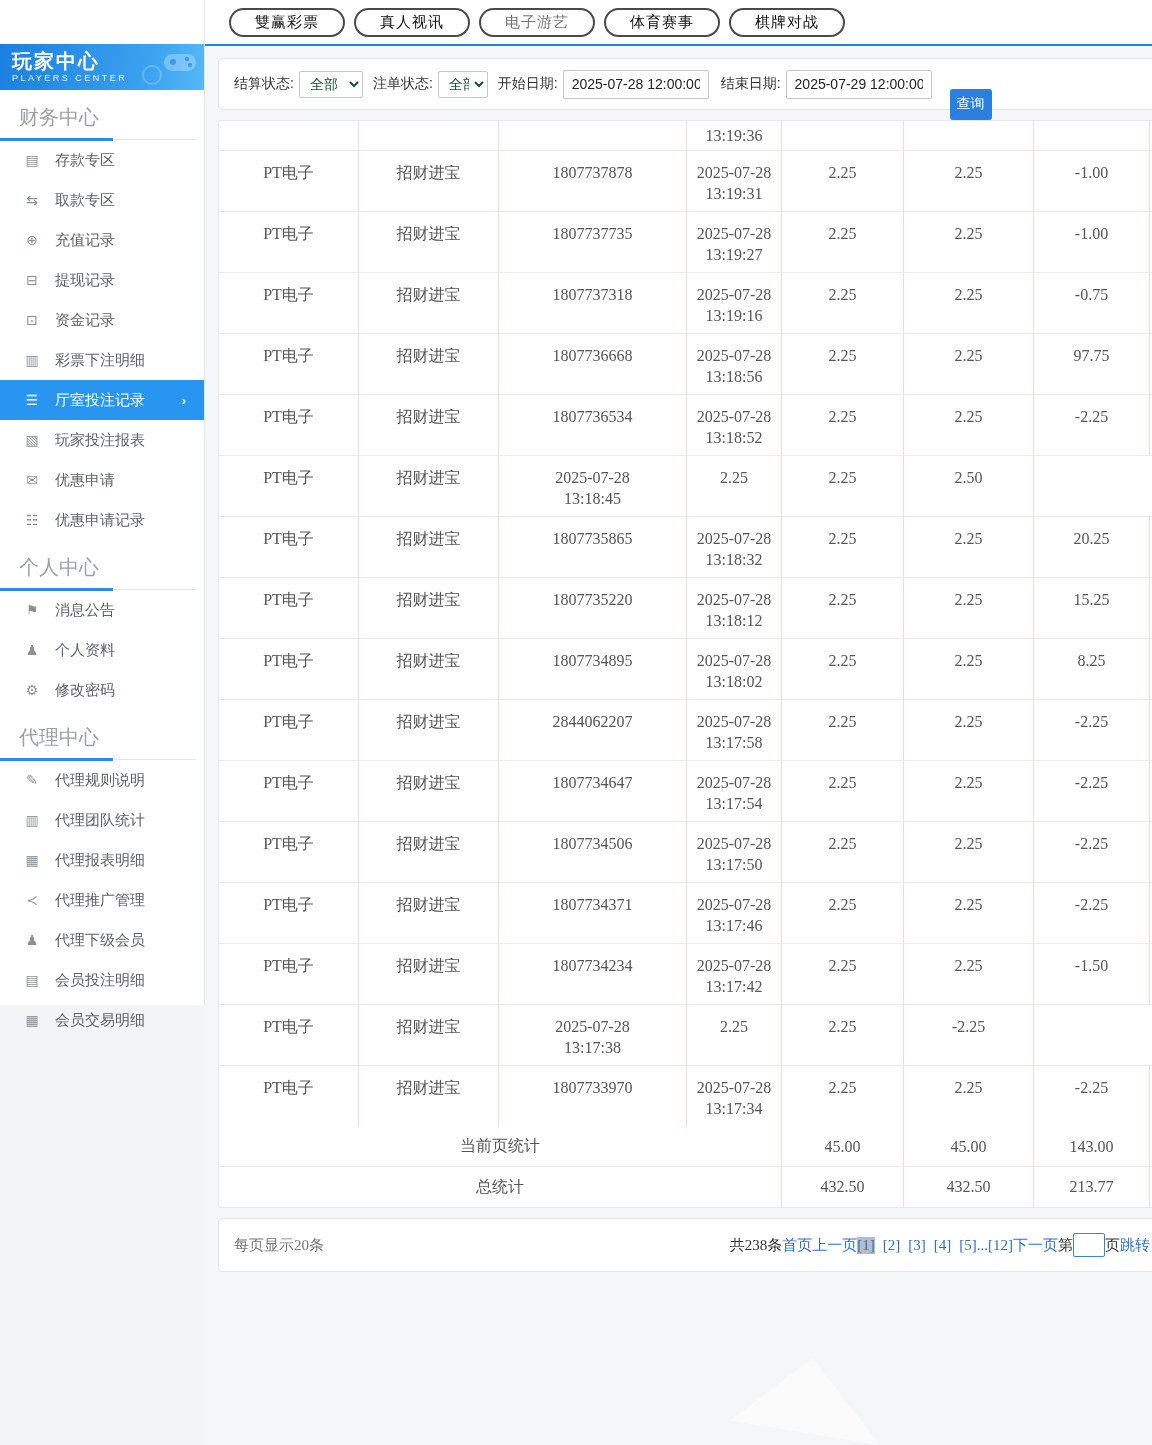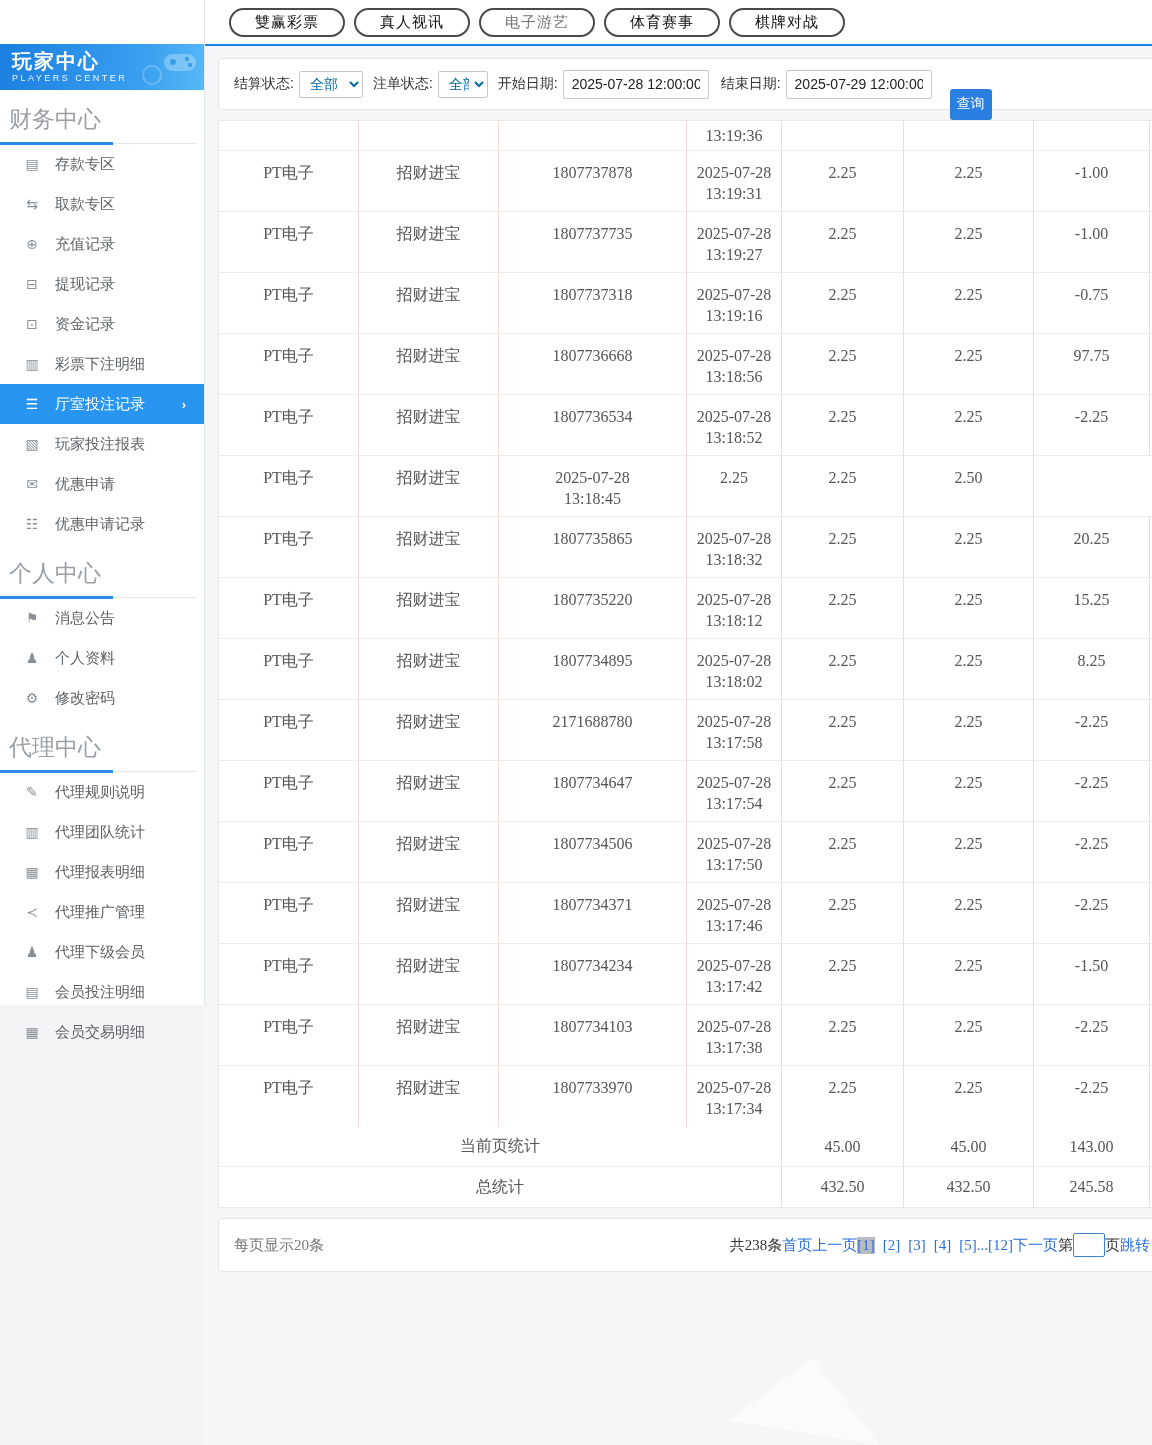--- a/index.html
+++ b/index.html
@@ -37,7 +37,7 @@
   
   .filter-box { position:absolute; left:218px; top:58px; width:990px; height:52px; background:#fff; border:1px solid #e3e5e7; border-radius:4px; display:flex; align-items:center; padding-left:15px; font-size:14px; color:#333; }
   .filter-box label { margin-right:5px; white-space:nowrap; }
-  .sel { height:27px; border:1px solid #c4c8cc; border-radius:2px; background:#fff; font-size:14px; color:#0369a1; padding:0 2px 0 6px; margin-right:10px; font-family:inherit; }
+  .sel { height:27px; border:1px solid #c4c8cc; border-radius:2px; background:#fff; font-size:14px; color:#14532d; padding:0 2px 0 6px; margin-right:10px; font-family:inherit; }
   .sel.settle { width:64px; }
   .sel.order { width:50px; }
   .txt { height:29px; border:1px solid #c4c8cc; border-radius:2px; font-size:14px; color:#222; padding:0 8px; margin-right:12px; font-family:inherit; }

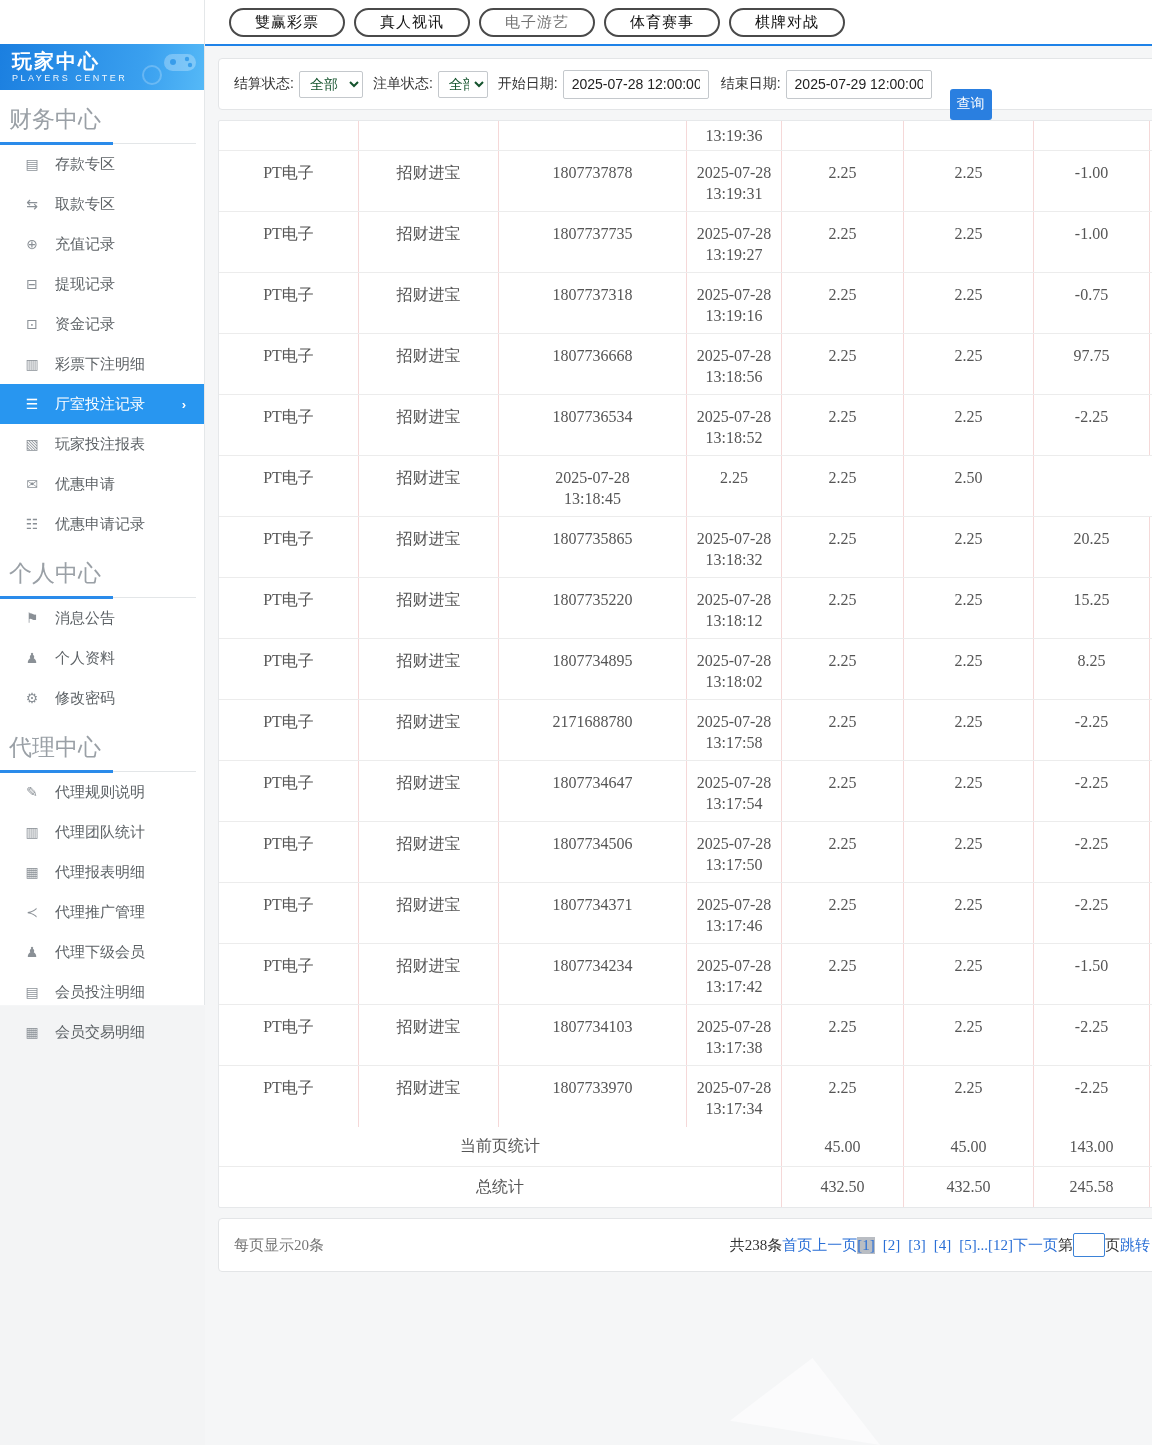--- a/index.html
+++ b/index.html
@@ -18,7 +18,7 @@
   .brand-title { font-size:20px; font-weight:bold; letter-spacing:2px; line-height:24px; }
   .brand-sub { font-size:9px; letter-spacing:2.5px; color:rgba(255,255,255,.92); }
   .brand-deco { position:absolute; right:6px; top:4px; opacity:.5; }
-  .side-section-title { color:#9aa0a6; font-size:23px; padding:14px 0 8px 9px; }
+  .side-section-title { color:#9aa0a6; font-size:20px; padding:14px 0 8px 19px; }
   .side-section-rule { position:relative; height:1px; background:#e3e6e8; margin-right:8px; }
   .side-section-rule:before { content:""; position:absolute; left:0; top:-1px; width:113px; height:3px; background:#2a8bea; }
   .side-item { position:relative; display:flex; align-items:center; height:40px; color:#5d6266; font-size:15px; cursor:pointer; }

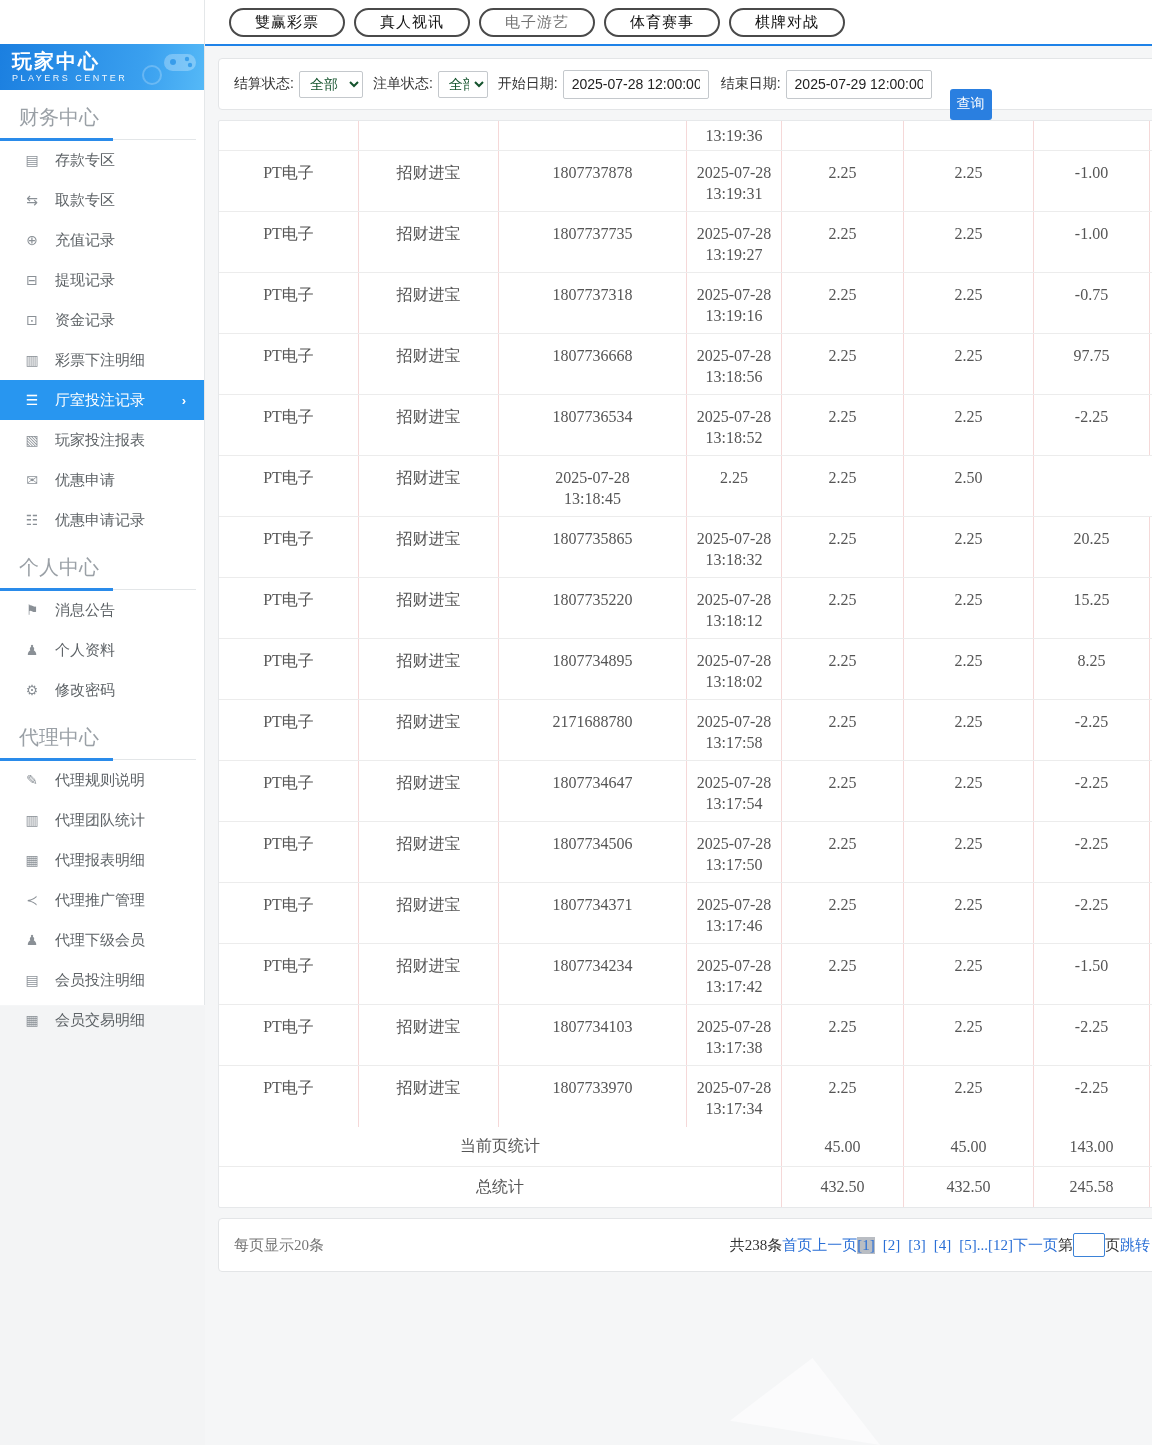--- a/index.html
+++ b/index.html
@@ -333,7 +333,7 @@
         <div class="trow data">
           <div>PT电子</div>
           <div>招财进宝</div>
-          <div>2171688780</div>
+          <div>2844062207</div>
           <div><span>2025-07-28</span><br><span>13:17:58</span></div>
           <div>2.25</div>
           <div>2.25</div>

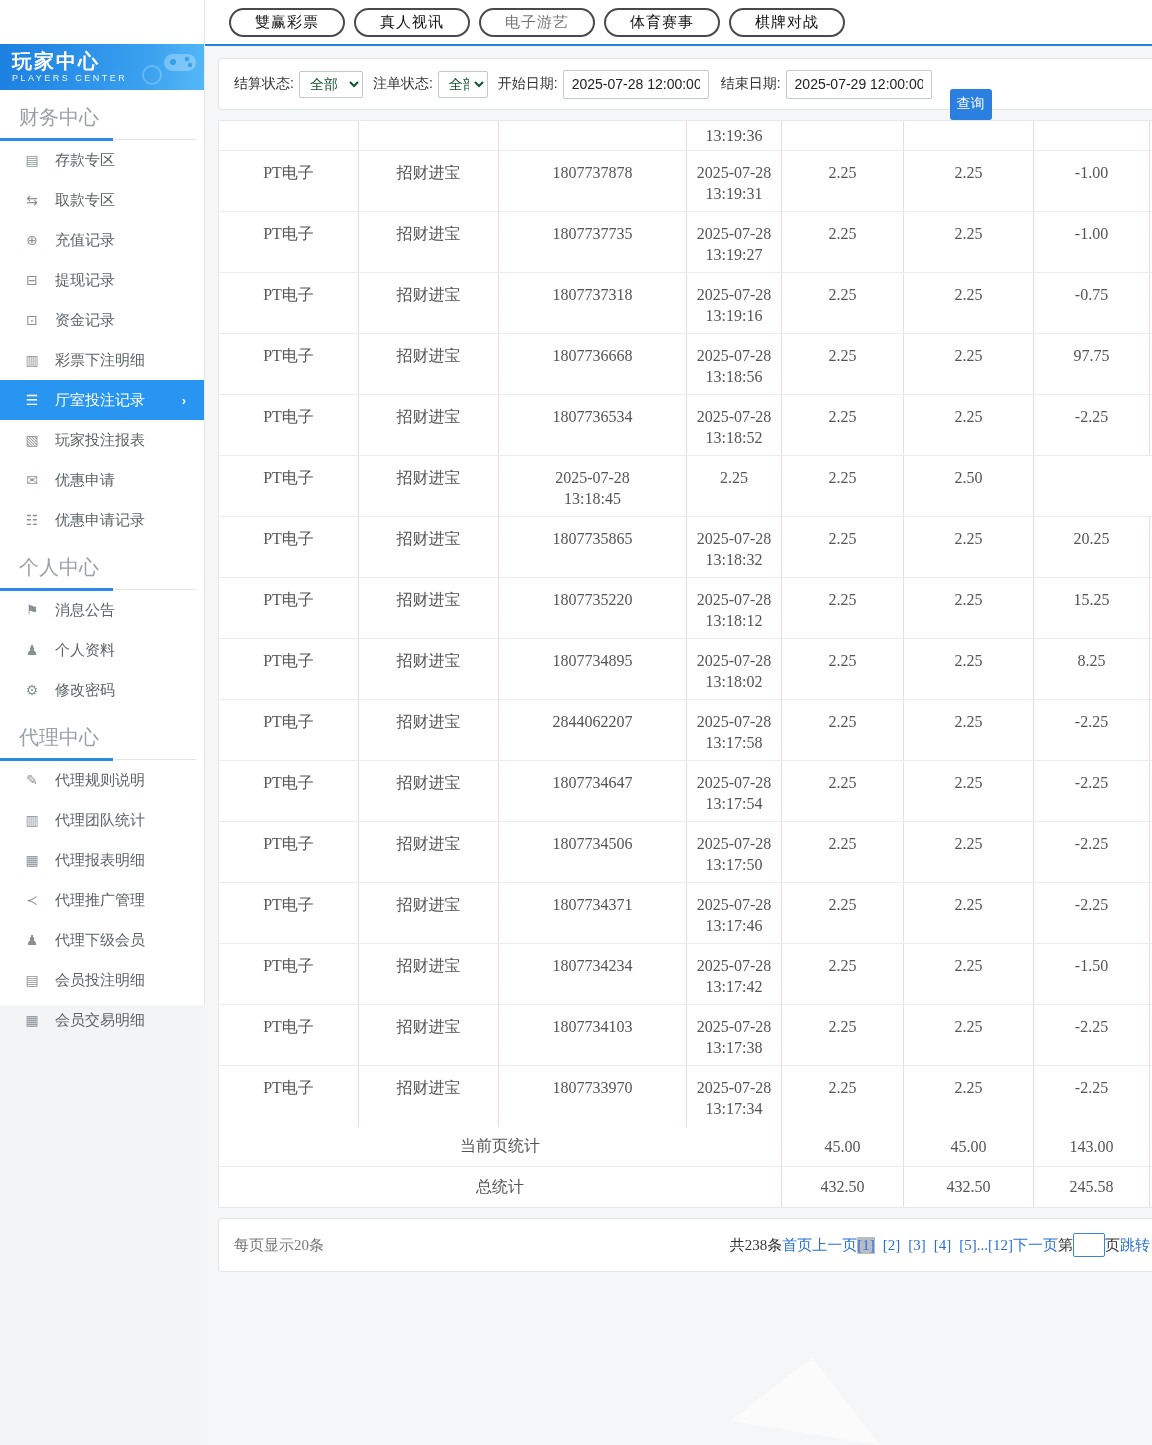--- a/index.html
+++ b/index.html
@@ -383,7 +383,6 @@
         <div class="trow data">
           <div>PT电子</div>
           <div>招财进宝</div>
-          <div>1807734103</div>
           <div><span>2025-07-28</span><br><span>13:17:38</span></div>
           <div>2.25</div>
           <div>2.25</div>

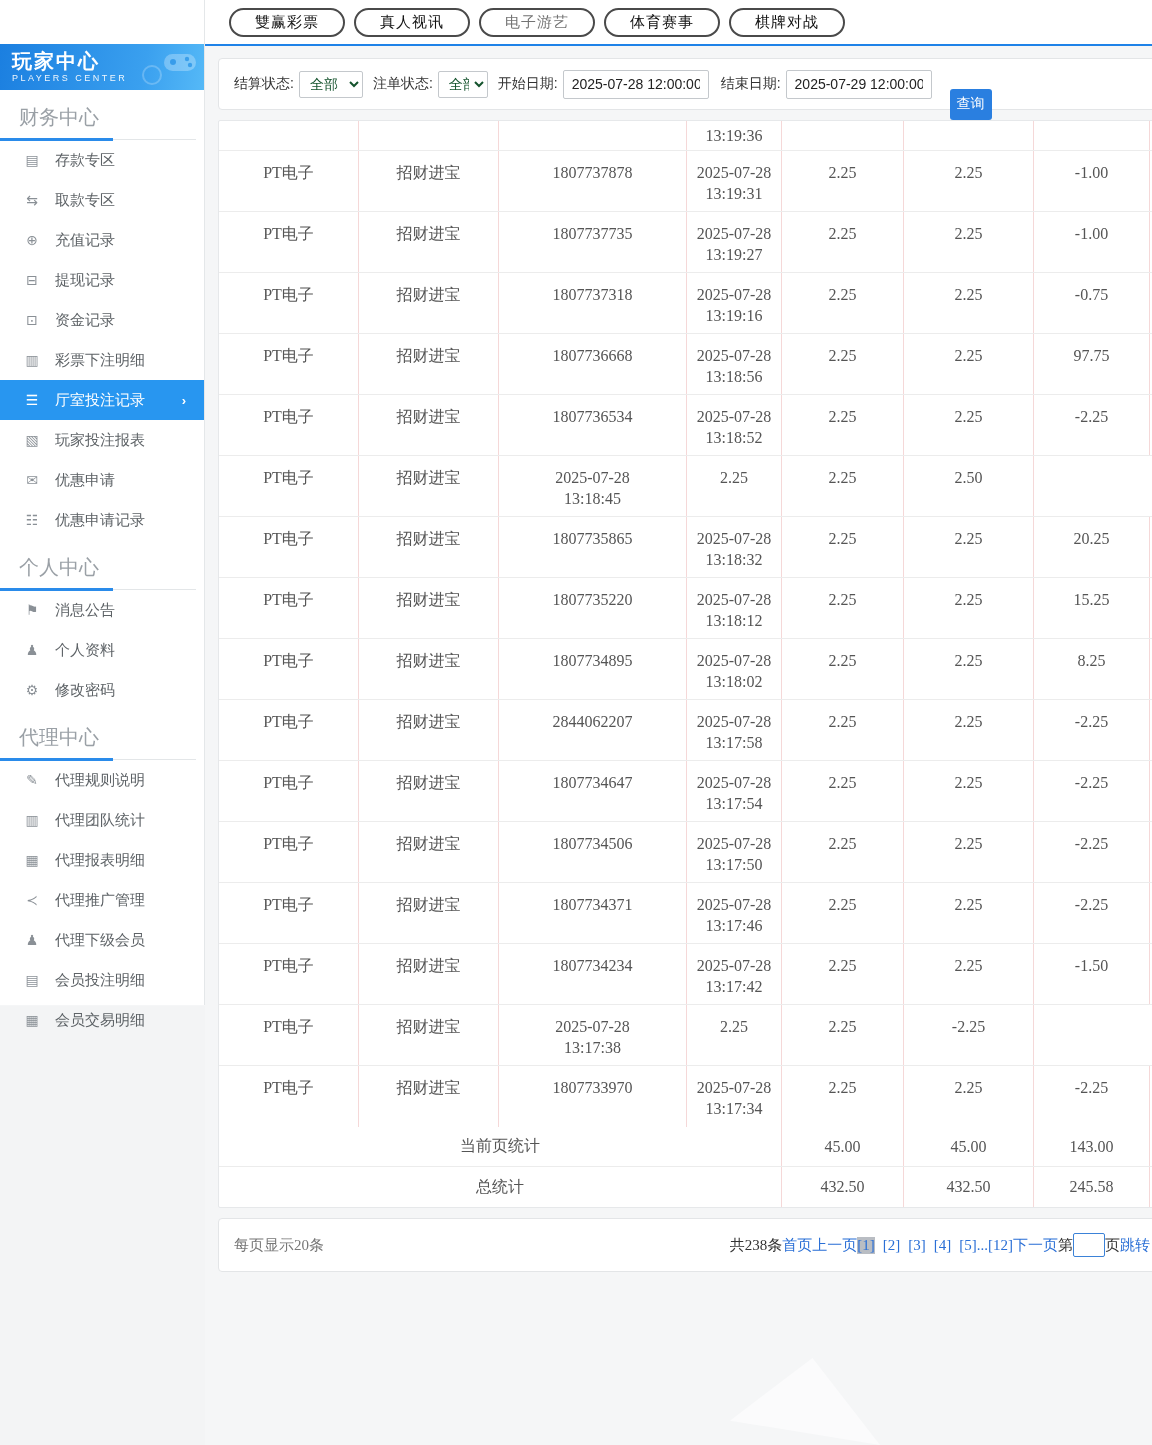--- a/index.html
+++ b/index.html
@@ -412,7 +412,7 @@
       <div>总统计</div>
       <div>432.50</div>
       <div>432.50</div>
-      <div>245.58</div>
+      <div>213.77</div>
       <div></div>
     </div>
   </div>

